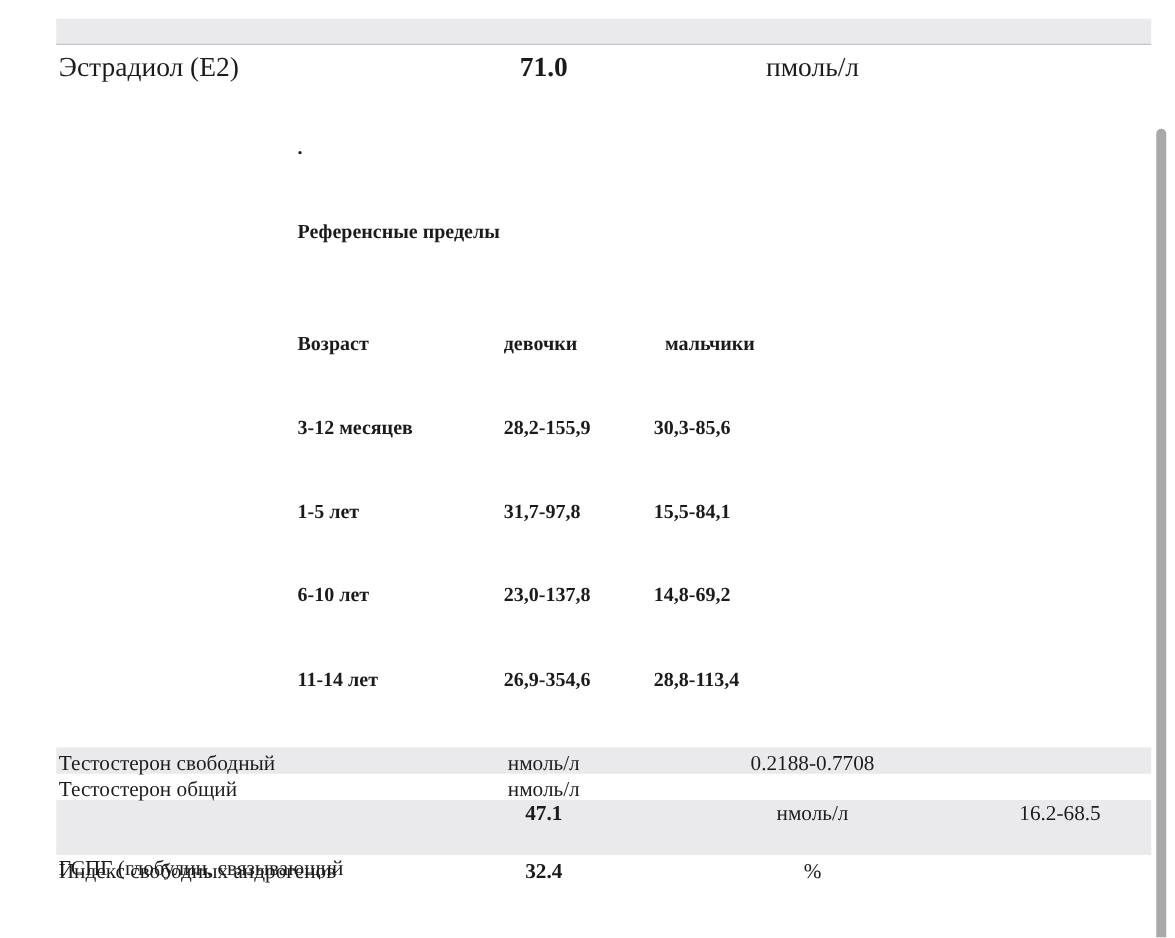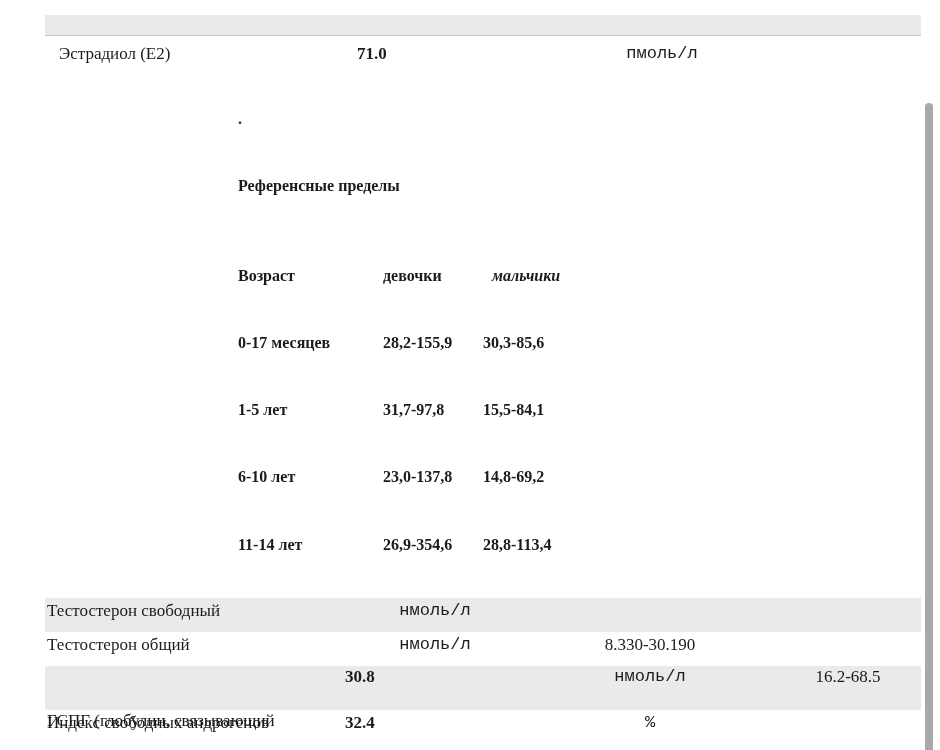--- a/index.html
+++ b/index.html
@@ -35,8 +35,8 @@
 
   .estradiol-row {
     position: absolute;
-    left: 57px; top: 42px;
-    font-size: 17px;
+    left: 45px; top: 42px;
+    font-size: 22px;
     line-height: 24px;
   }
 

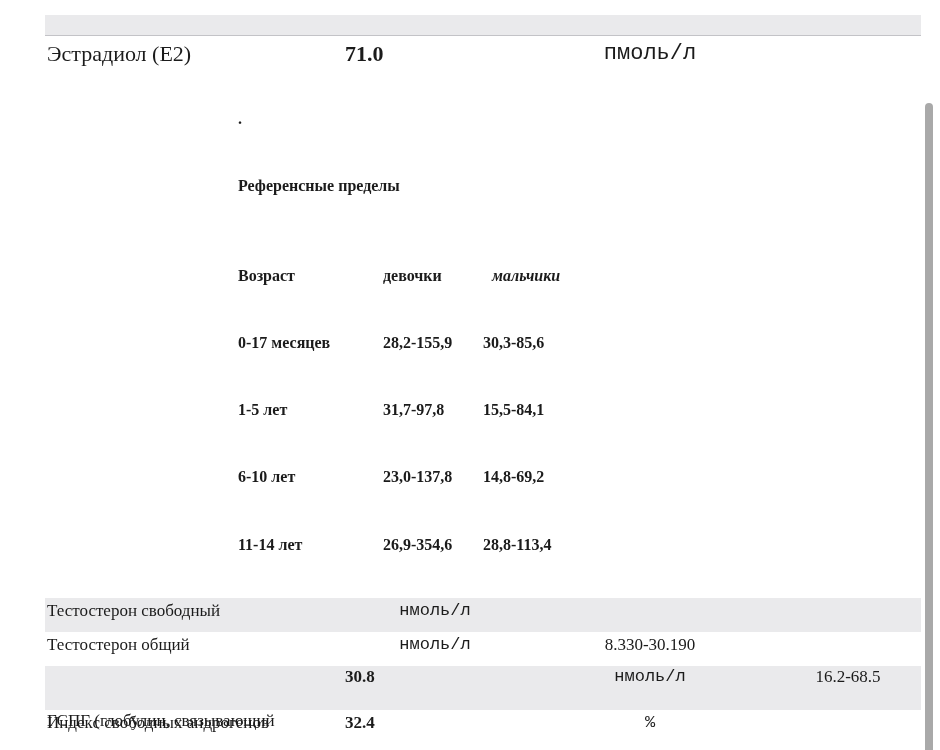--- a/index.html
+++ b/index.html
@@ -29,7 +29,7 @@
     white-space: pre;
   }
   .c-name  { text-align: left; padding-left: 2px; }
-  .c-val   { text-align: left; font-weight: bold; }
+  .c-val   { text-align: center; font-weight: bold; }
   .c-unit  { text-align: center; font-family: Liberation Mono, monospace; }
   .c-range { text-align: center; }
 

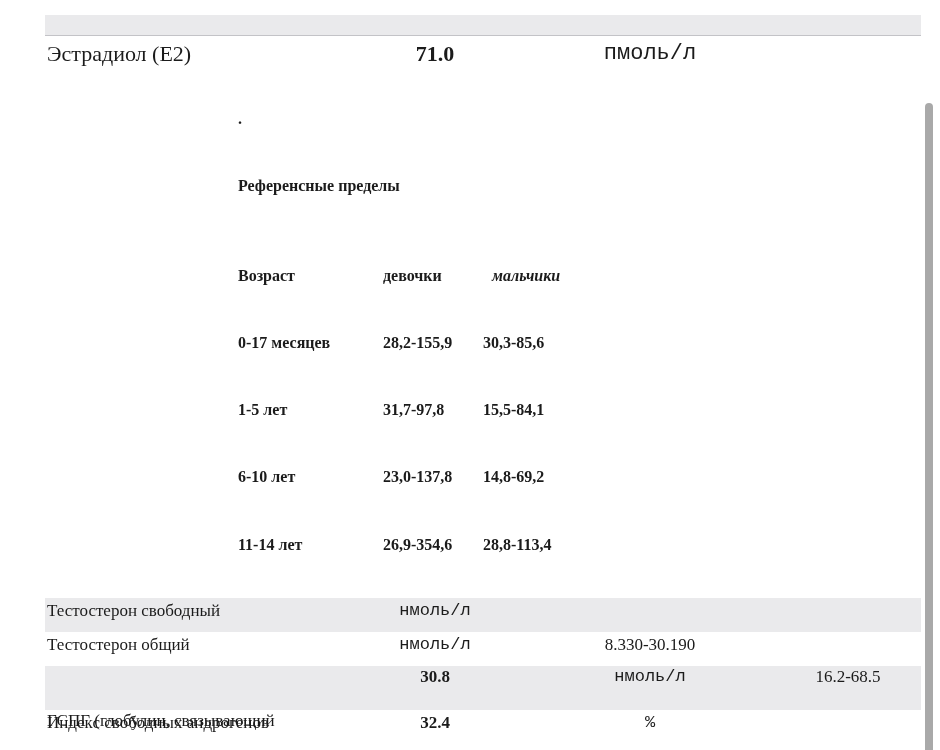--- a/index.html
+++ b/index.html
@@ -30,7 +30,7 @@
   }
   .c-name  { text-align: left; padding-left: 2px; }
   .c-val   { text-align: center; font-weight: bold; }
-  .c-unit  { text-align: center; font-family: Liberation Mono, monospace; }
+  .c-unit  { text-align: center; }
   .c-range { text-align: center; }
 
   .estradiol-row {

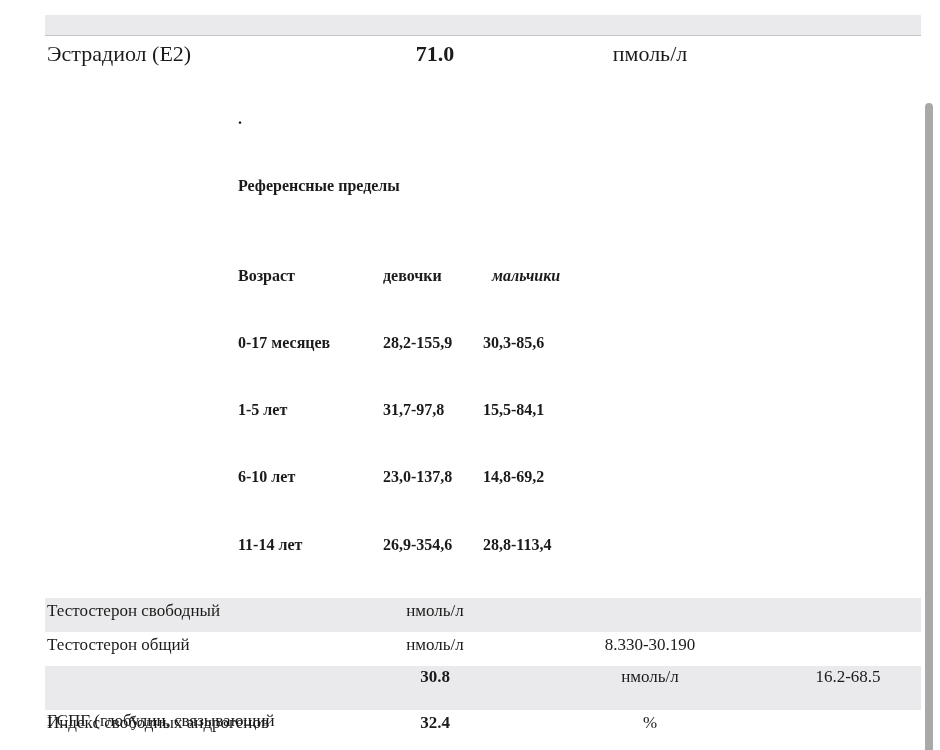--- a/index.html
+++ b/index.html
@@ -51,7 +51,7 @@
   }
   .ref-line { min-height: 22.4px; }
   .spacer-2 { height: 44.8px; }
-  .age-grid { display: grid; grid-template-columns: 145px 100px auto; }
+  .age-grid { display: grid; grid-template-columns: 145px 100px auto; gap: 20px; }
   .age-c3-head { padding-left: 9px; font-style: italic; }
 
   

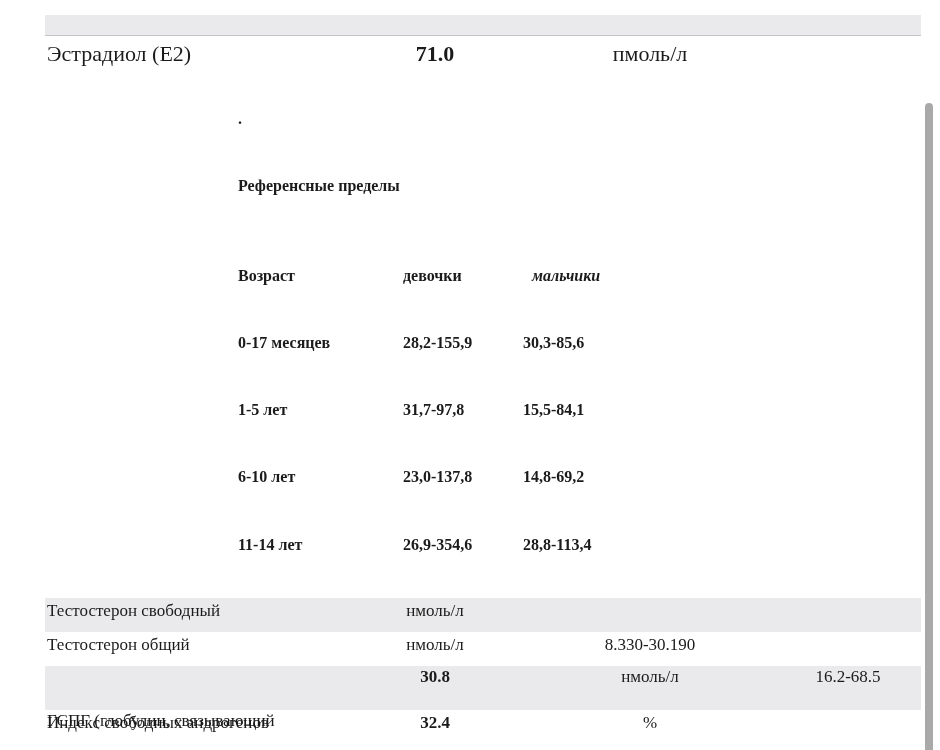--- a/index.html
+++ b/index.html
@@ -52,7 +52,7 @@
   .ref-line { min-height: 22.4px; }
   .spacer-2 { height: 44.8px; }
   .age-grid { display: grid; grid-template-columns: 145px 100px auto; gap: 20px; }
-  .age-c3-head { padding-left: 9px; font-style: italic; }
+  .age-c3-head { padding-left: 9px; }
 
   
   .results-table {

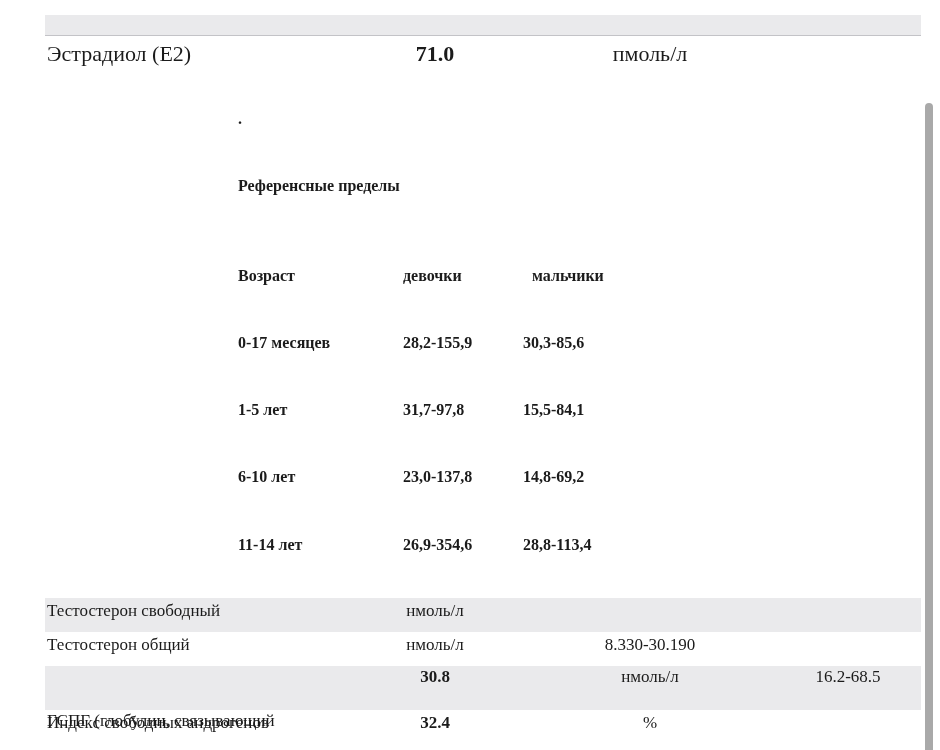--- a/index.html
+++ b/index.html
@@ -96,7 +96,7 @@
     <div class="age-c3-head">мальчики</div>
   </div>
   <div class="ref-line age-grid">
-    <div>0-17 месяцев</div>
+    <div>3-12 месяцев</div>
     <div>28,2-155,9</div>
     <div>30,3-85,6</div>
   </div>

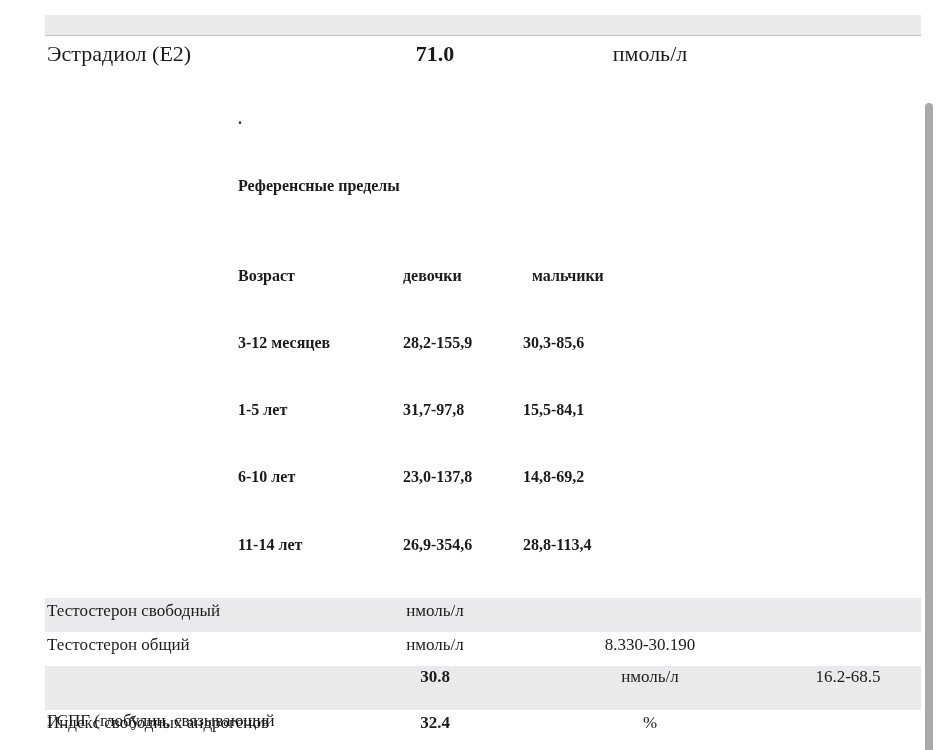--- a/index.html
+++ b/index.html
@@ -61,7 +61,7 @@
     font-size: 17px;
   }
   .res-row { align-items: start; }
-  .res-row.single { height: 34px; line-height: 25px; }
+  .res-row.single { height: 21px; line-height: 25px; }
   .res-row.double { height: 44px; line-height: 22px; }
   .res-row.shaded { background: #eaeaec; }
 

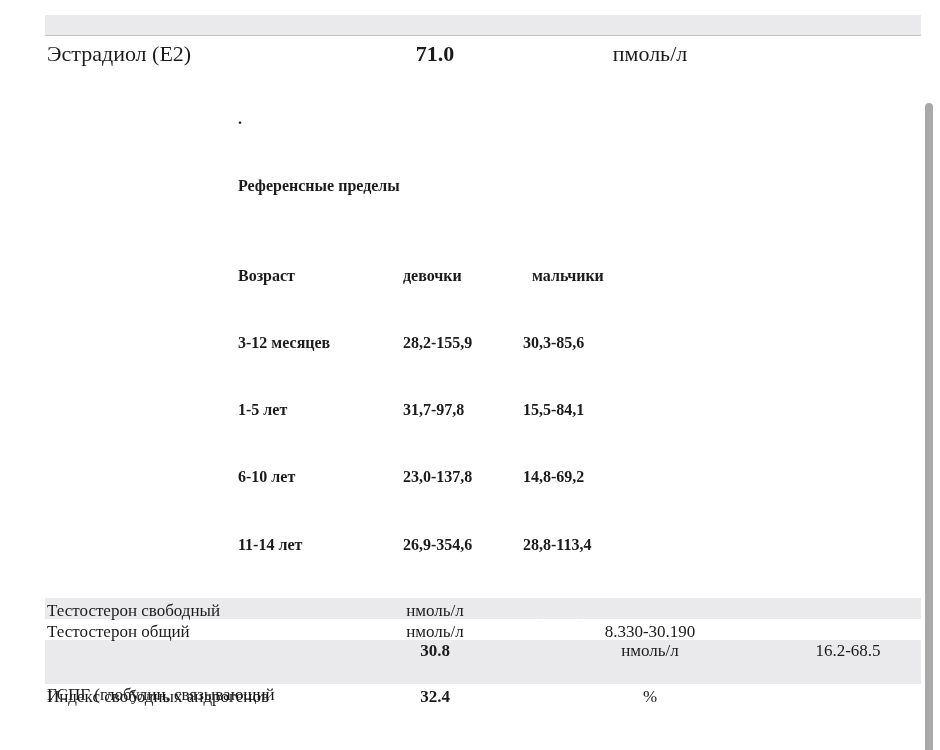--- a/index.html
+++ b/index.html
@@ -150,6 +150,7 @@
   <div class="grid-row res-row single shaded">
     <div class="c-name">Тестостерон свободный</div>
     <div class="c-unit">нмоль/л</div>
+    <div class="c-range">0.2188-0.7708</div>
   </div>
 
   <div class="grid-row res-row single">

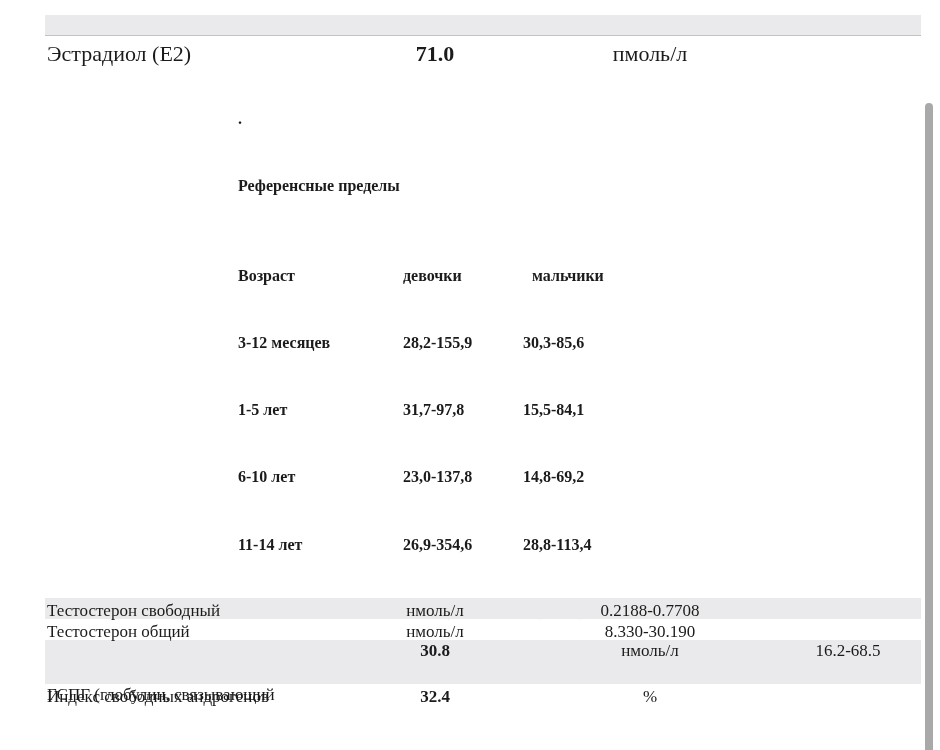--- a/index.html
+++ b/index.html
@@ -156,7 +156,6 @@
   <div class="grid-row res-row single">
     <div class="c-name">Тестостерон общий</div>
     <div class="c-unit">нмоль/л</div>
-    <div class="c-range">8.330-30.190</div>
   </div>
 
   <div class="grid-row res-row double shaded">

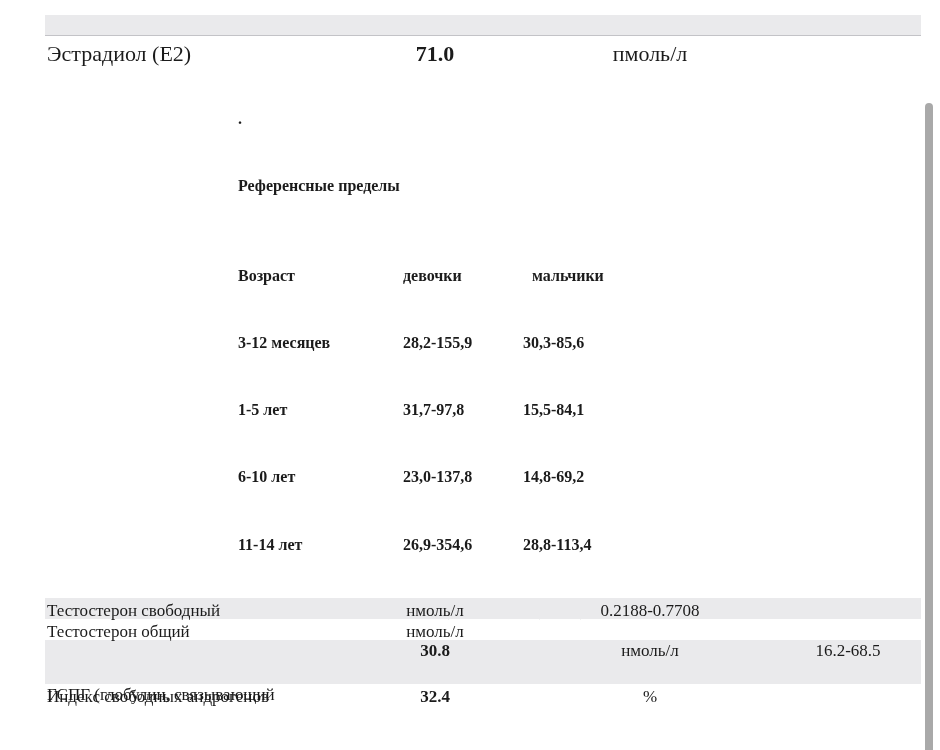--- a/index.html
+++ b/index.html
@@ -163,7 +163,7 @@
       <div>ГСПГ (глобулин, связывающий</div>
       
     </div>
-    <div class="c-val">30.8</div>
+    <div class="c-val">47.1</div>
     <div class="c-unit">нмоль/л</div>
     <div class="c-range">16.2-68.5</div>
   </div>

